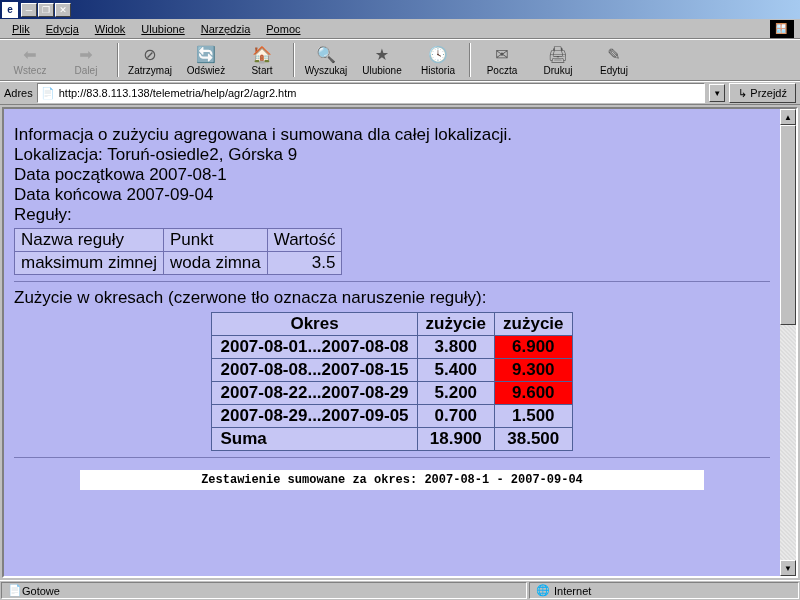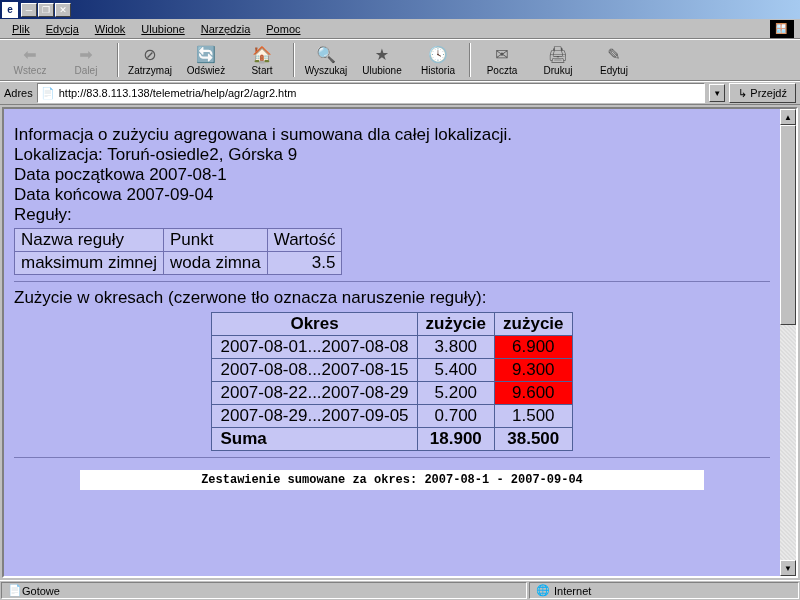--- a/index.html
+++ b/index.html
@@ -47,7 +47,7 @@
 
   .usage-wrap { display:flex; justify-content:center; margin-top:4px;}
   table.usage { border-collapse:collapse; font-size:17px; }
-  table.usage th, table.usage td { border:1px solid #506098; padding:1px 8px; background:#c6c6f4; }
+  table.usage th, table.usage td { border:1px solid #506098; padding:1px 8px; background:#c6c6f4;font-weight:bold; }
   table.usage th { font-weight:bold; text-align:center; }
   table.usage td.period { text-align:left; }
   table.usage td.val { text-align:center; font-family:Arial;}

